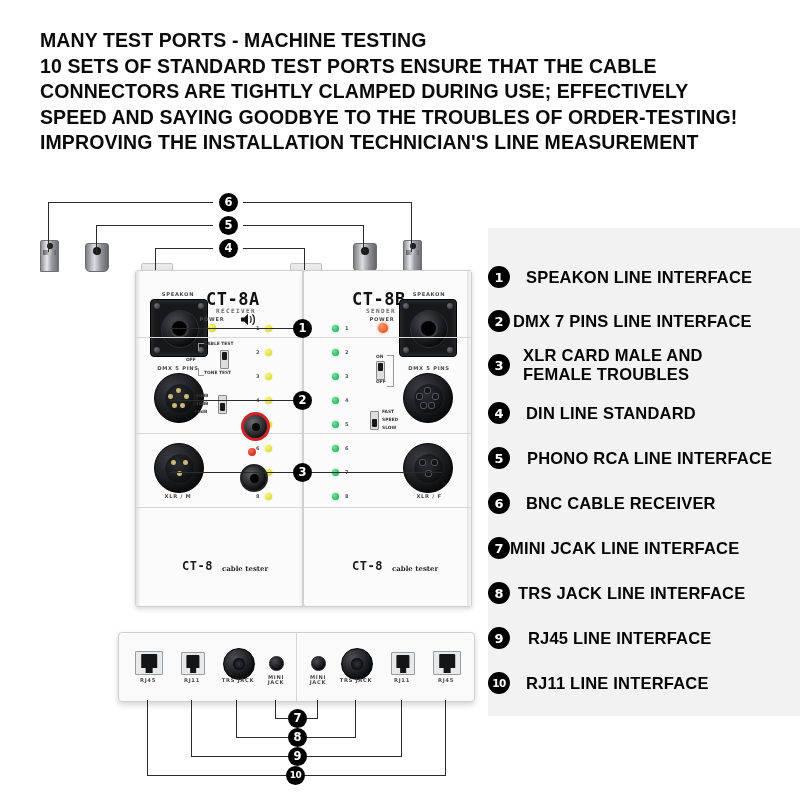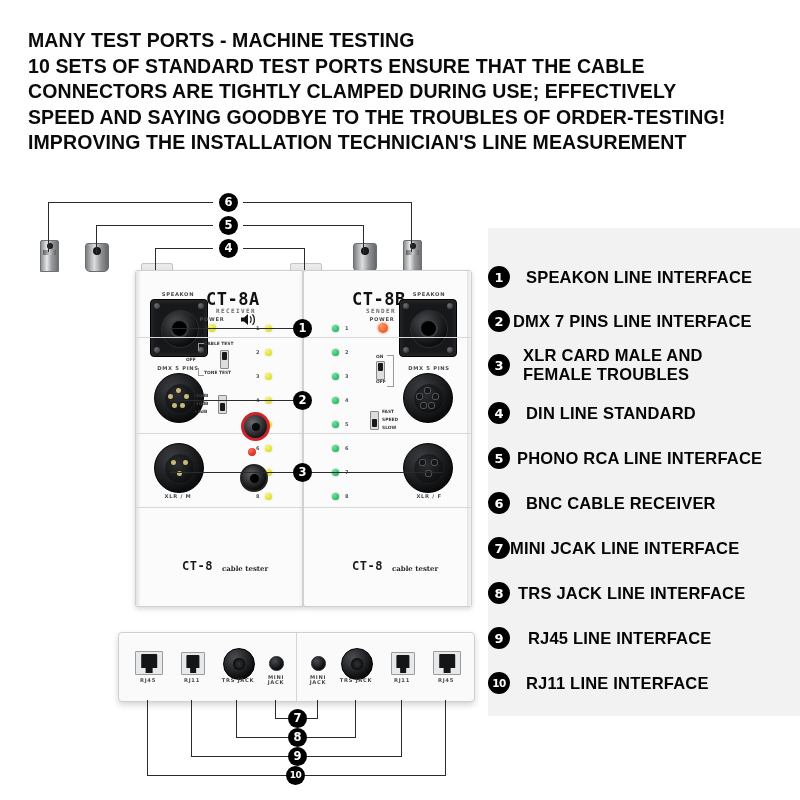--- a/index.html
+++ b/index.html
@@ -9,7 +9,7 @@
   }
 
   
-  #header{position:absolute;left:28px;top:28px;width:740px;}
+  #header{position:absolute;left:40px;top:28px;width:740px;}
   #header .line{
     font-size:19.5px;line-height:25.5px;font-weight:600;
     letter-spacing:.1px;white-space:nowrap;color:#0a0a0a;

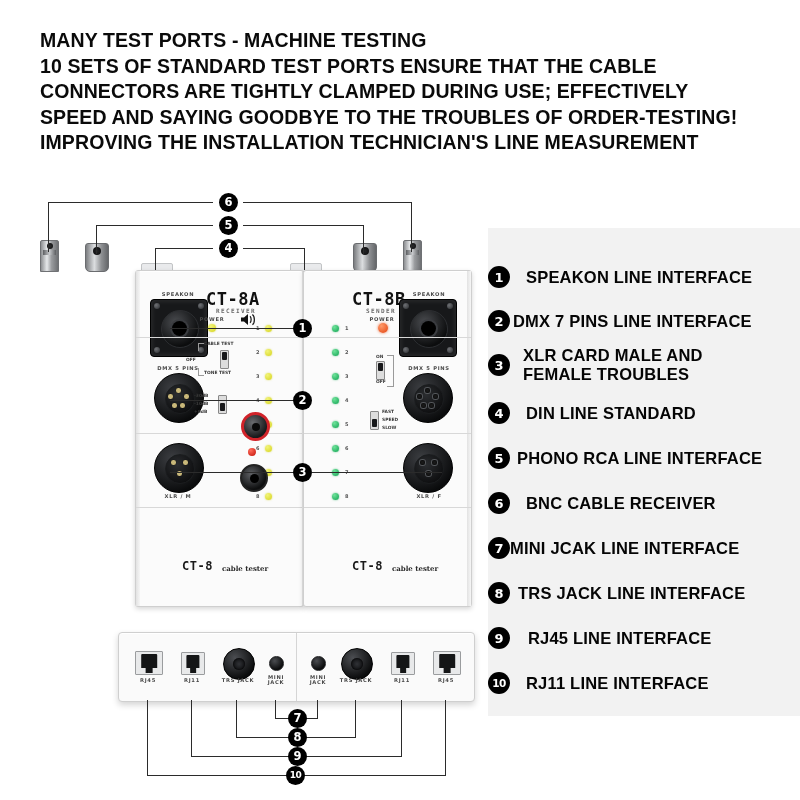--- a/index.html
+++ b/index.html
@@ -276,7 +276,7 @@
   </div>
   <div class="leg-row" style="top:219px;">
     <div class="leg-num">5</div>
-    <div class="leg-txt" style="margin-left:7px;">PHONO RCA LINE INTERFACE</div>
+    <div class="leg-txt" style="margin-left:17px;">PHONO RCA LINE INTERFACE</div>
   </div>
   <div class="leg-row" style="top:264px;">
     <div class="leg-num">6</div>

